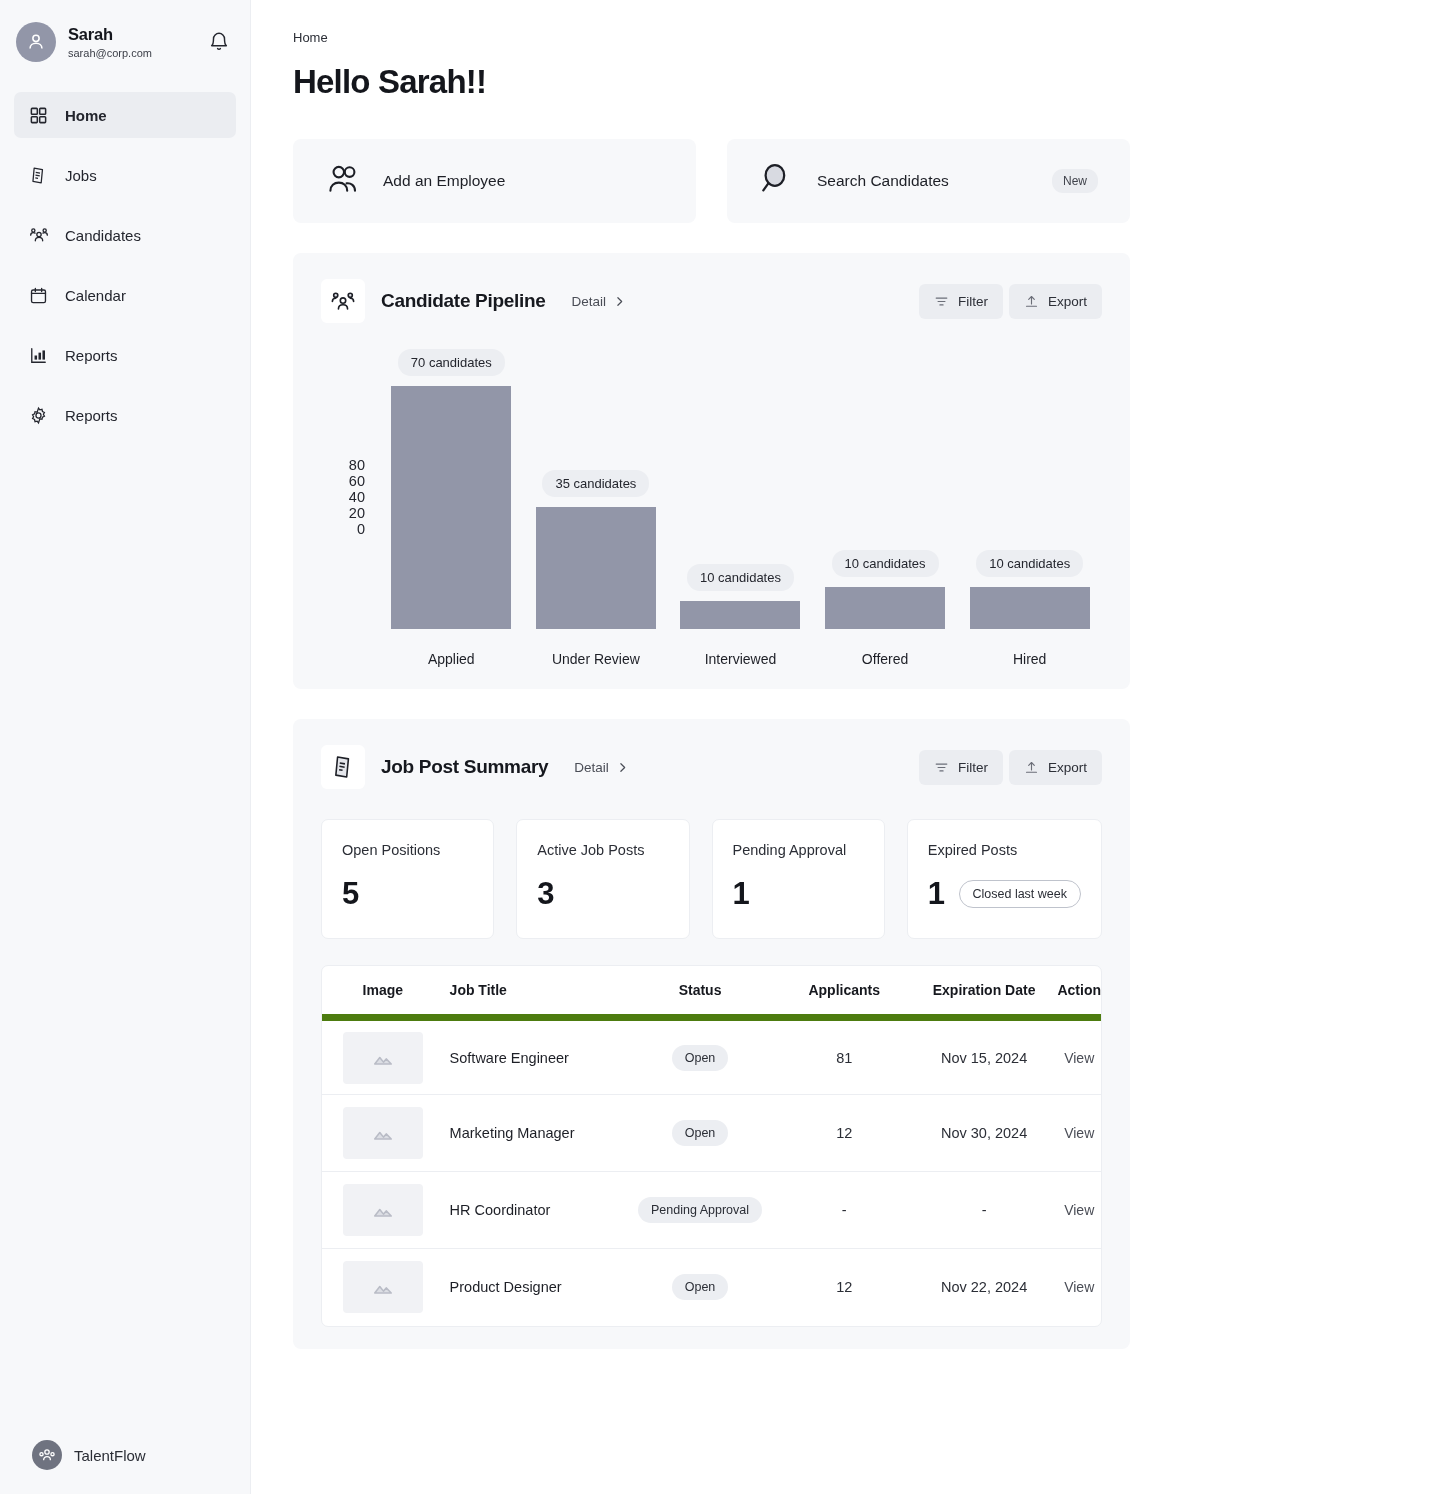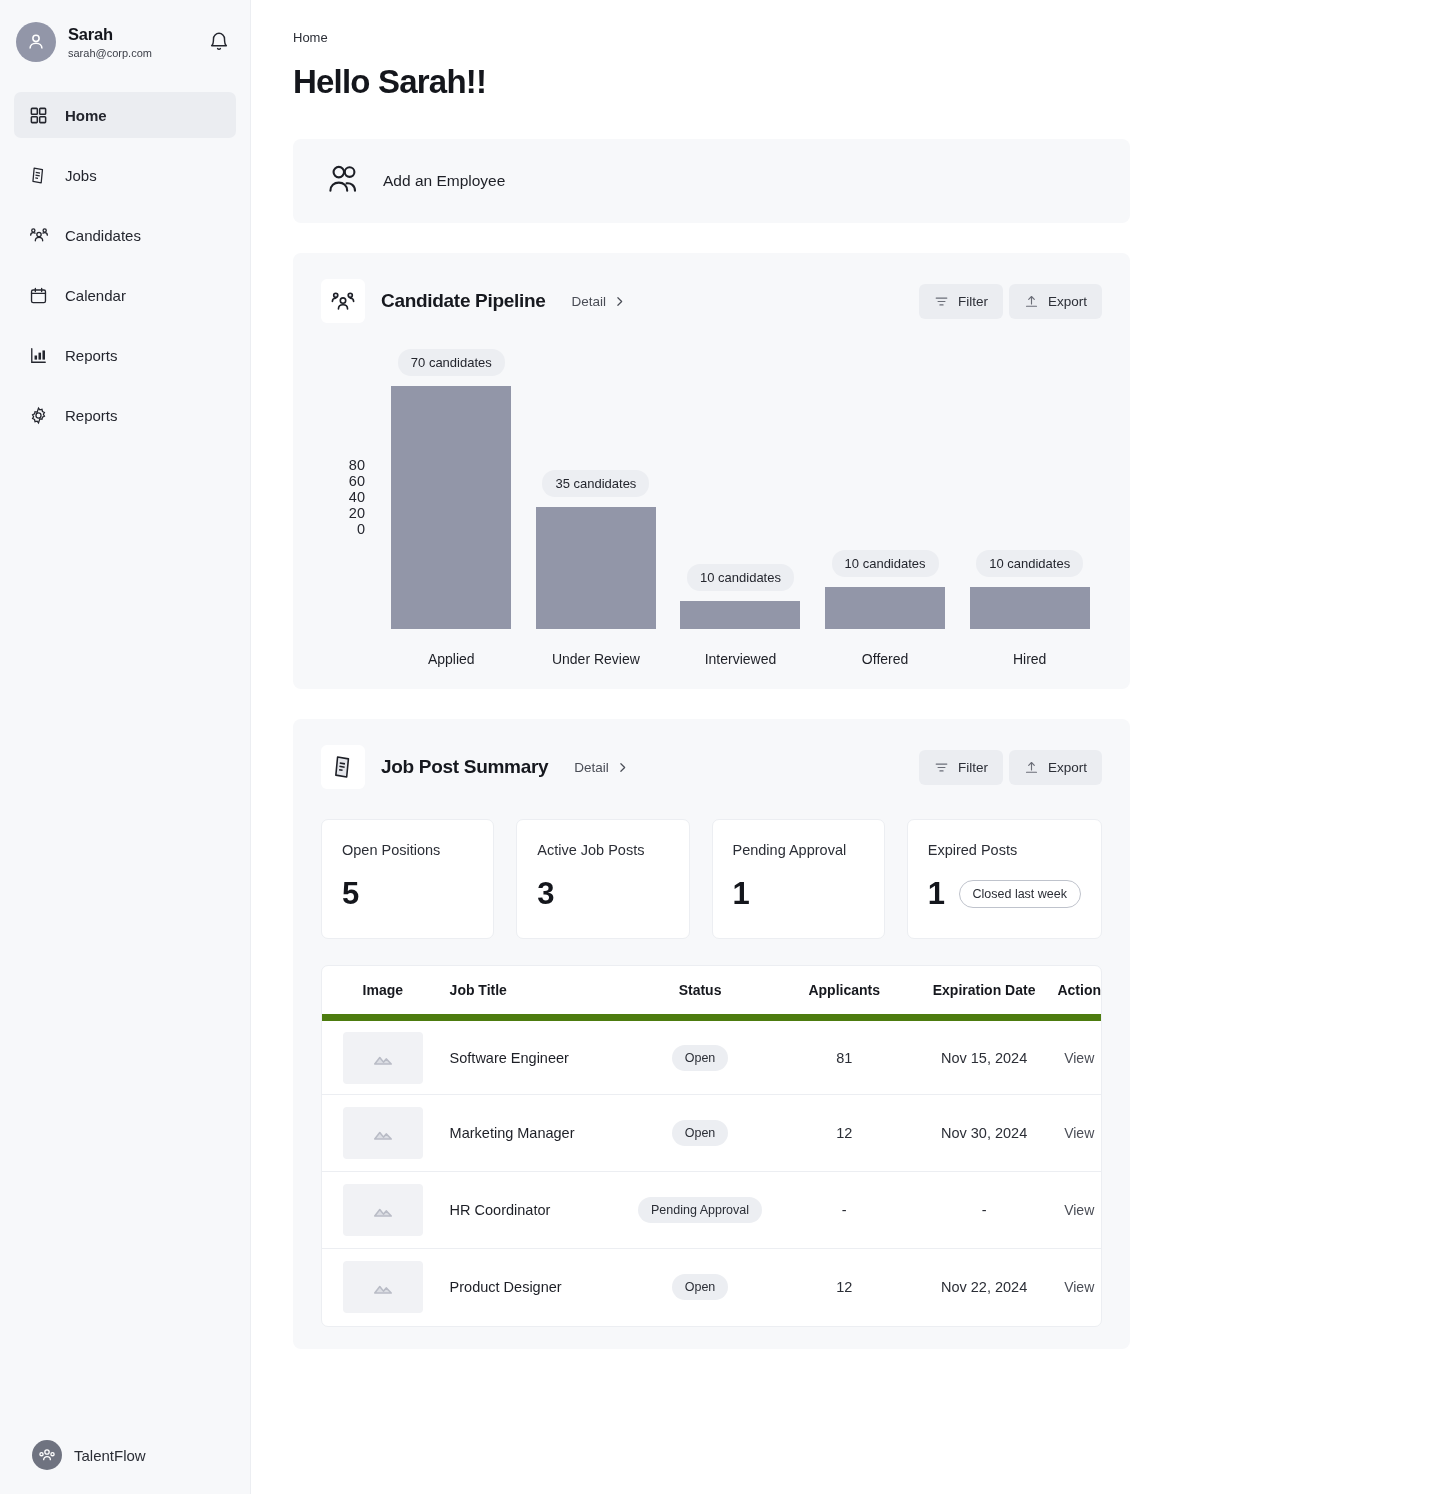--- a/index.html
+++ b/index.html
@@ -275,6 +275,16 @@
         <span class="quick-label">Add an Employee</span>
       </div>
 
+      <div class="quick-card">
+        <span>
+          <svg width="36" height="36" viewBox="0 0 24 24" fill="none" stroke="#1d1f26" stroke-width="1.5" stroke-linecap="round">
+            <ellipse cx="10.6" cy="9.6" rx="6.2" ry="6.9" fill="#d8dae1"></ellipse>
+            <path d="M6.2 14.9 2.9 19.6"></path>
+          </svg>
+        </span>
+        <span class="quick-label">Search Candidates</span>
+        <span class="badge-new">New</span>
+      </div>
 
     </div>
 

